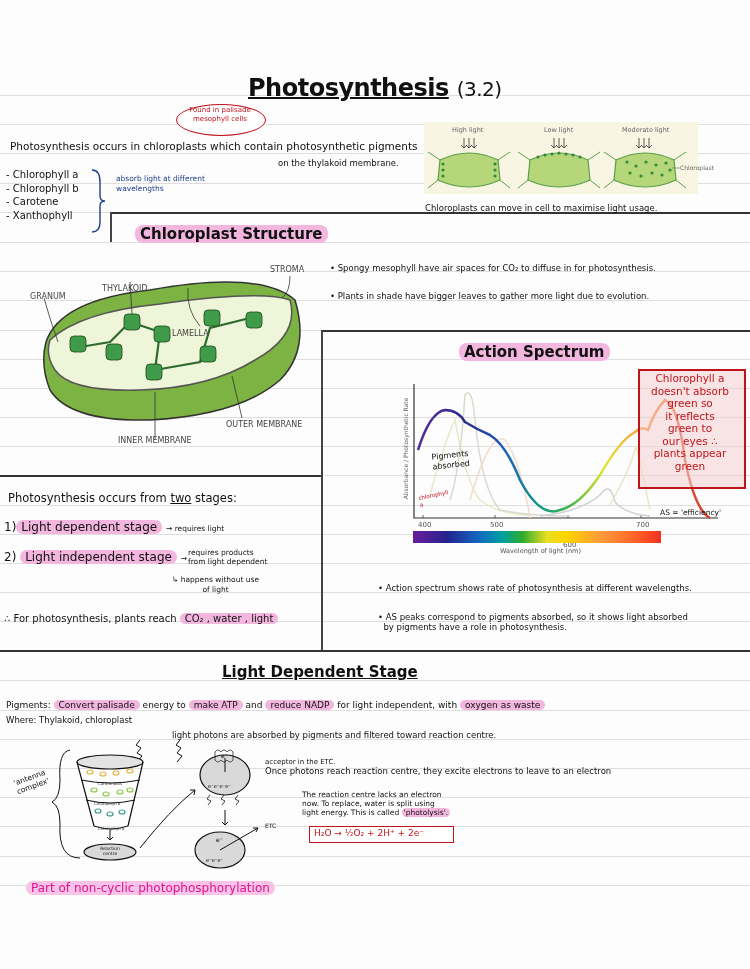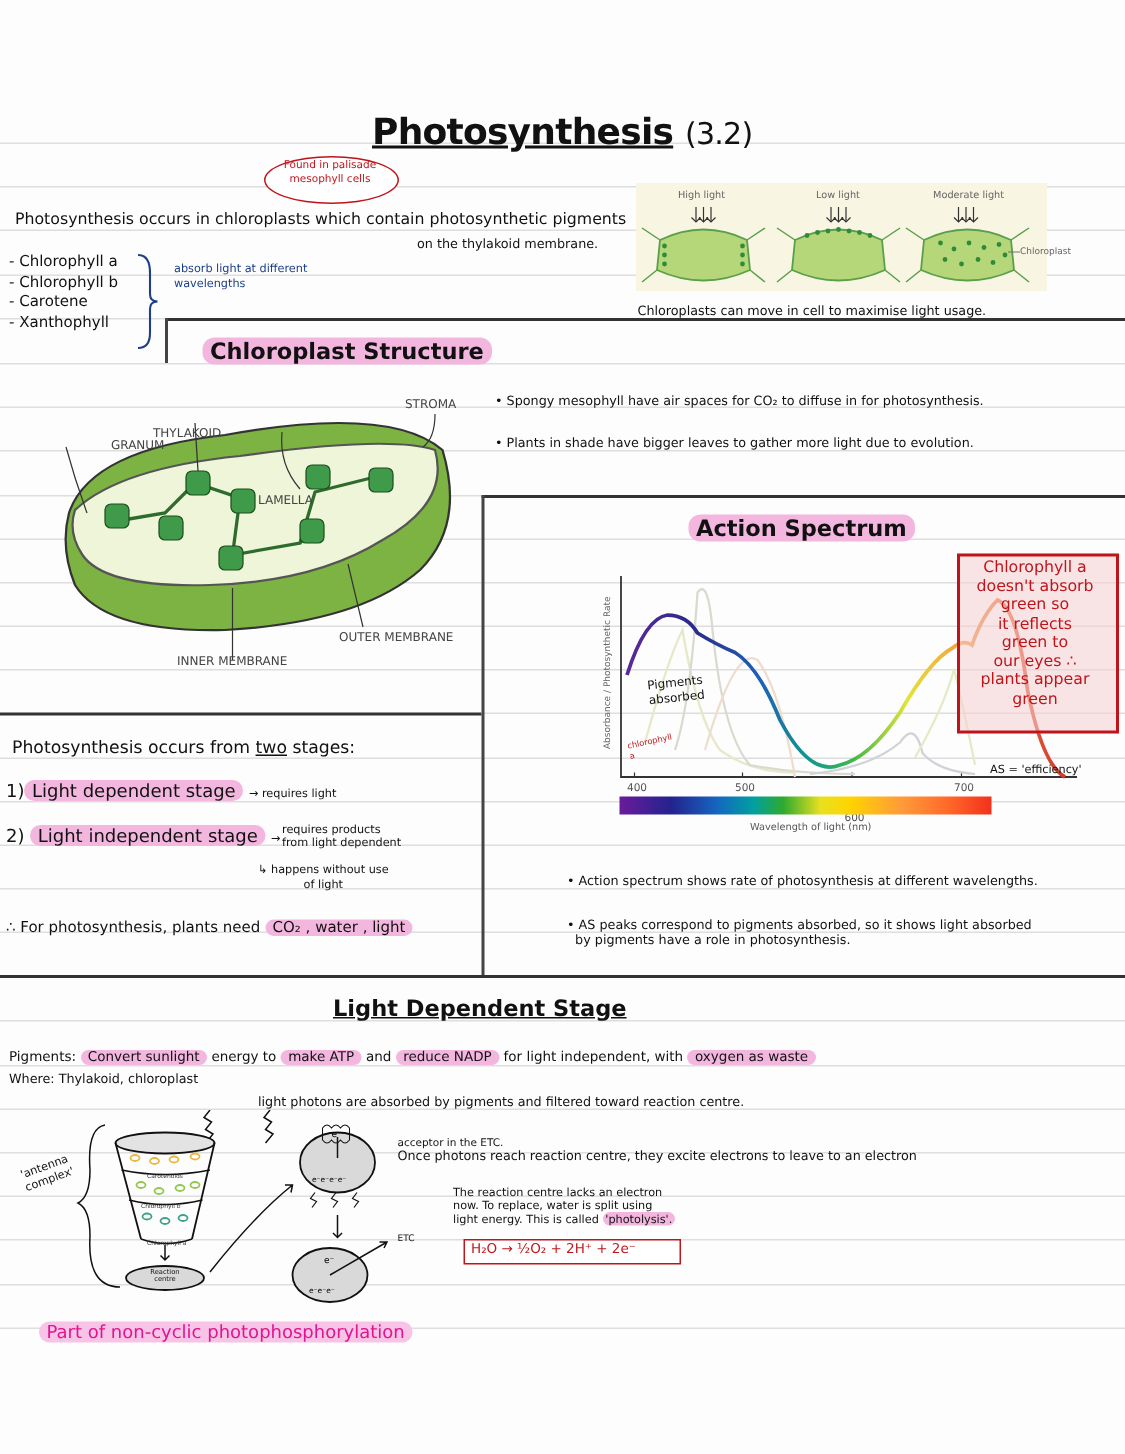--- a/index.html
+++ b/index.html
@@ -170,7 +170,7 @@
     <path d="M232 136 L242 178"></path>
   </g>
 </svg>
-<div class="abs" style="left:30px;top:292px;font-size:8px;color:#444;margin-left:44px;">GRANUM</div>
+<div class="abs" style="left:30px;top:292px;font-size:8px;color:#444;">GRANUM</div>
 <div class="abs" style="left:102px;top:284px;font-size:8px;color:#444;">THYLAKOID</div>
 <div class="abs" style="left:172px;top:281px;font-size:8px;color:#444;margin-top:48px;">LAMELLA</div>
 <div class="abs" style="left:270px;top:265px;font-size:8px;color:#444;">STROMA</div>

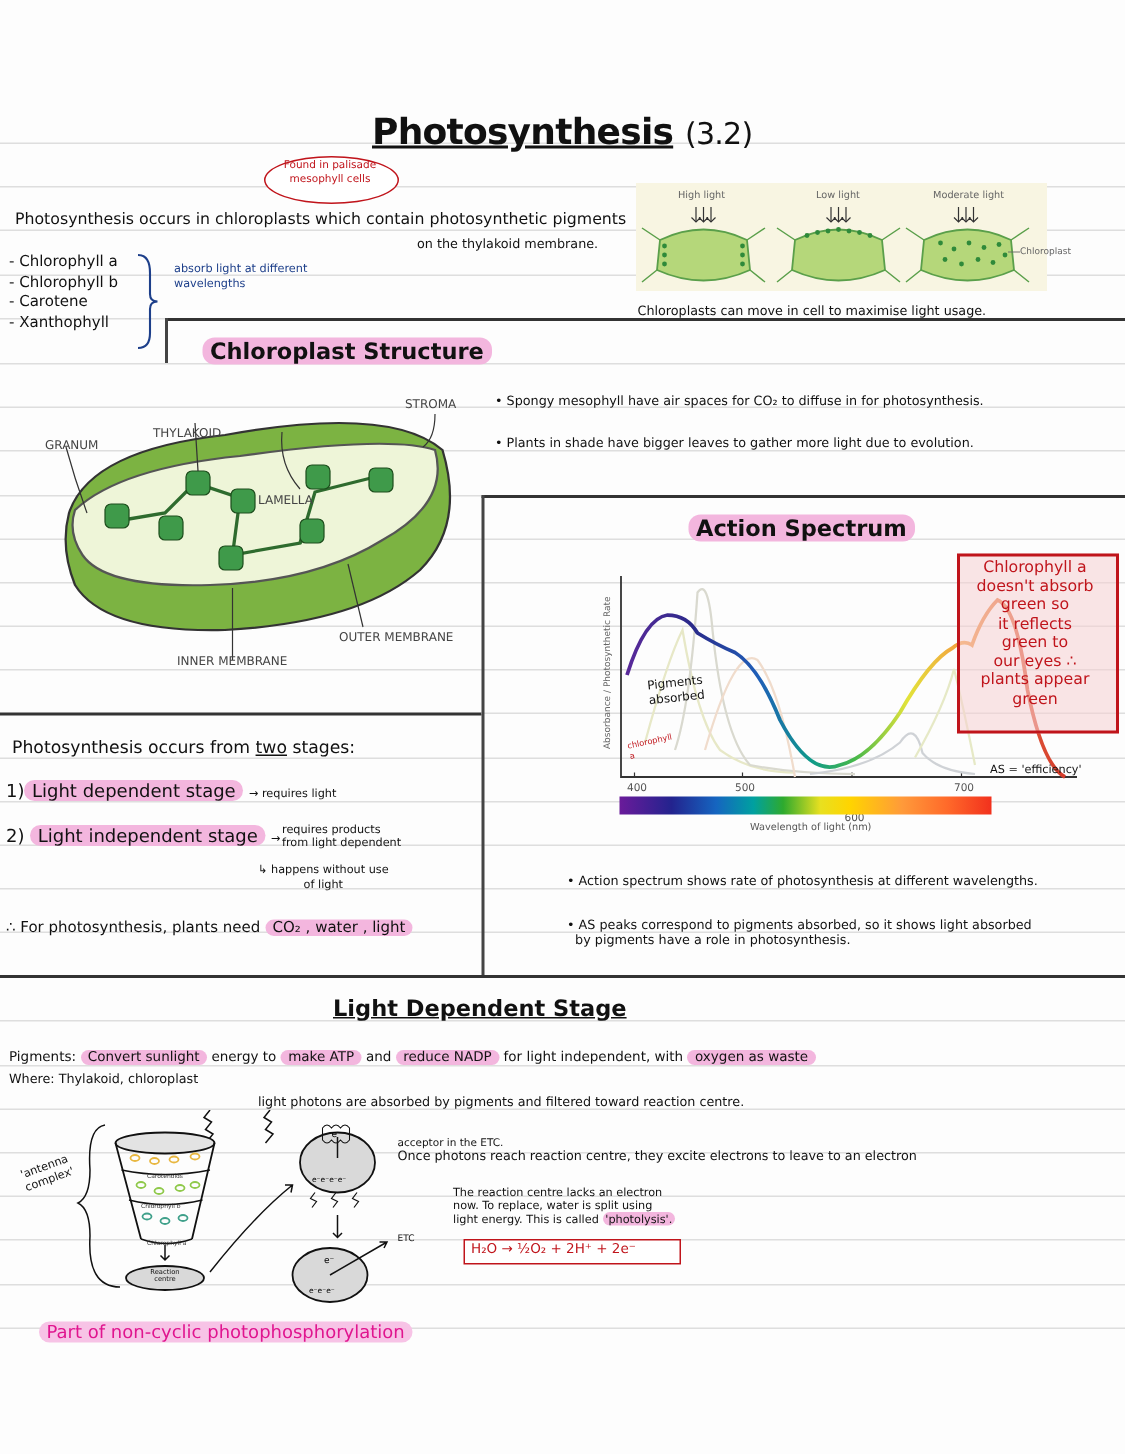--- a/index.html
+++ b/index.html
@@ -264,7 +264,7 @@
   <div>of light</div>
 </div>
 <div class="abs t10" style="left:4px;top:613px;">
-  <span>∴ For photosynthesis, plants need</span>
+  <span>∴ For photosynthesis, plants reach</span>
   <span class="hl">CO₂ , water , light</span>
 </div>
 

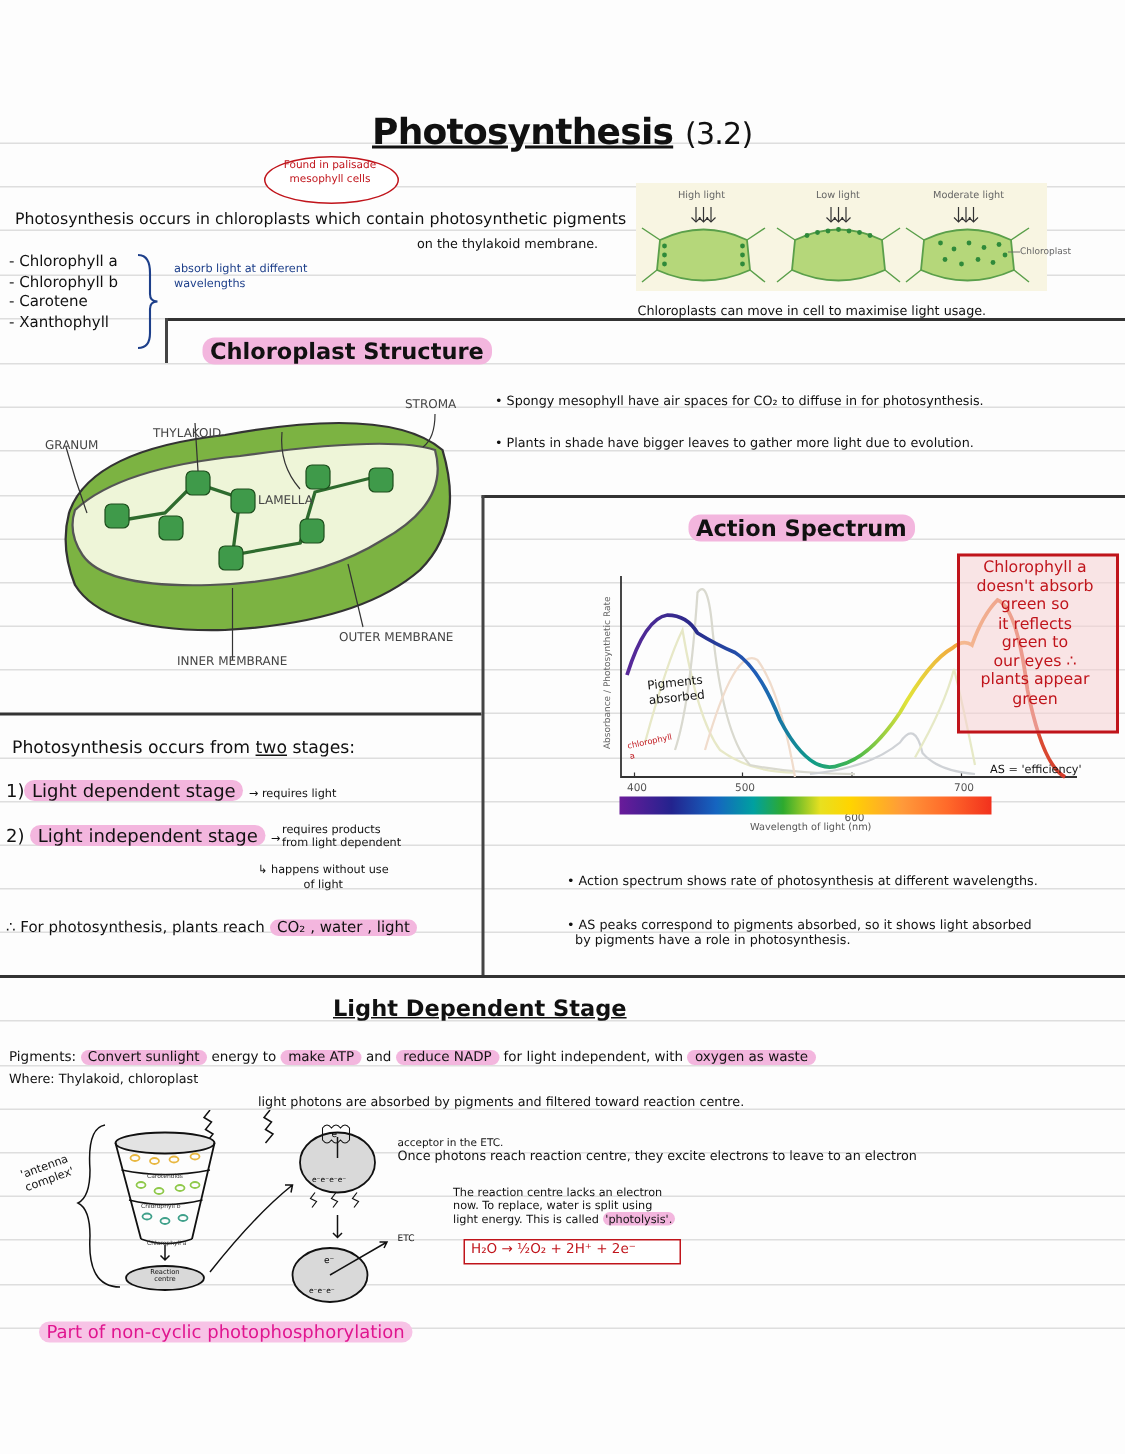--- a/index.html
+++ b/index.html
@@ -274,7 +274,7 @@
 
 <div class="abs t9" style="left:6px;top:700px;font-size:9px;">
   <span>Pigments:</span>
-  <span class="hl">Convert sunlight</span>
+  <span class="hl">Convert palisade</span>
   <span>energy to</span>
   <span class="hl">make ATP</span>
   <span>and</span>

